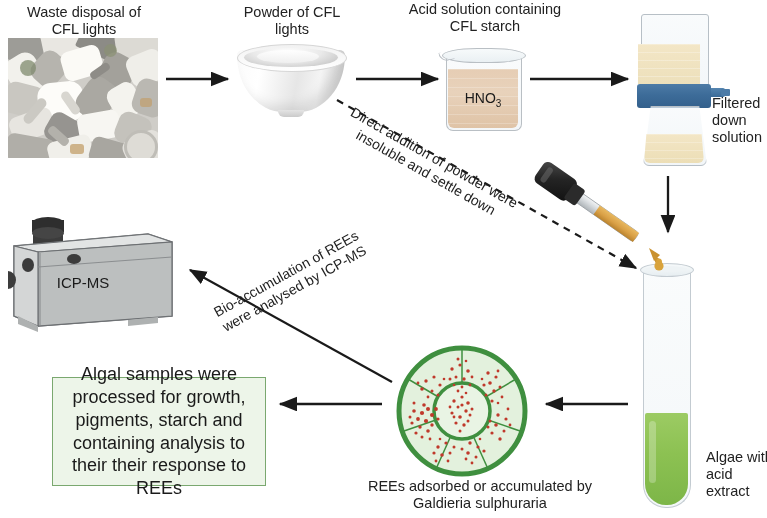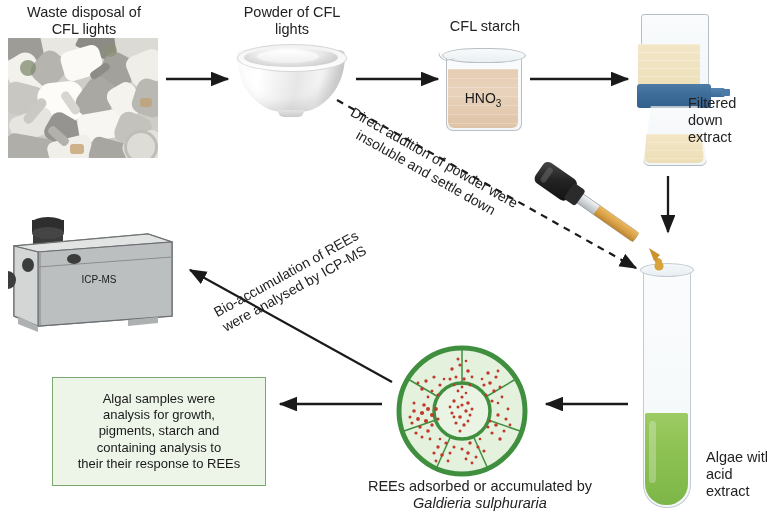--- a/index.html
+++ b/index.html
@@ -118,7 +118,7 @@
   </div>
 
   <div class="lbl" style="left:391px;top:1px;width:188px;">
-    <br>
+    <span>Acid solution containing</span><br>
     <span>CFL starch</span>
   </div>
 

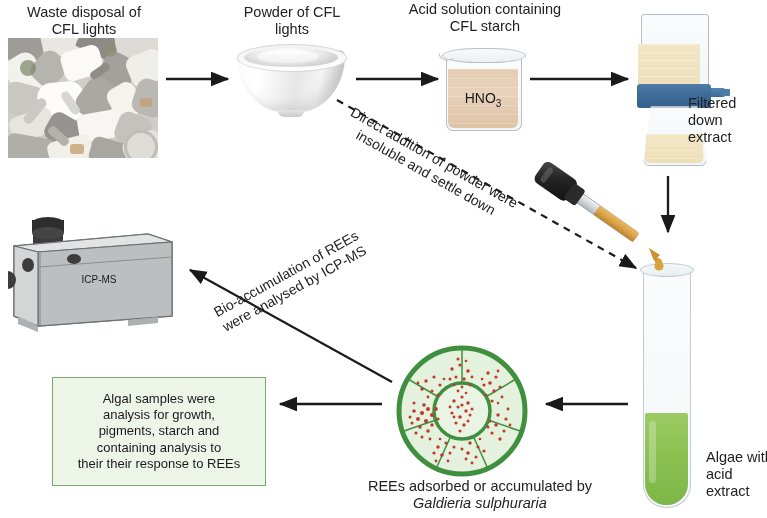--- a/index.html
+++ b/index.html
@@ -182,7 +182,7 @@
     <div class="f-low-liq"></div>
   </div>
 
-  <div class="lbl" style="left:688px;top:95px;width:56px;text-align:left;">
+  <div class="lbl" style="left:712px;top:95px;width:56px;text-align:left;">
     <span>Filtered</span><br>
     <span>down</span><br>
     <span>extract</span>

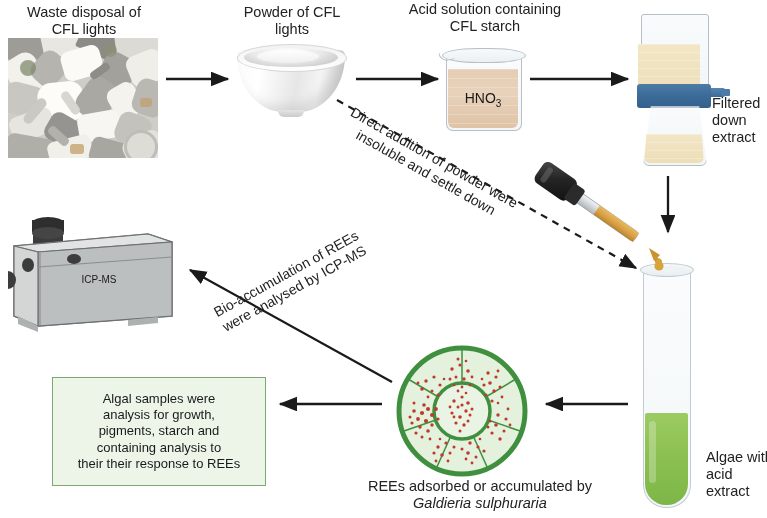--- a/index.html
+++ b/index.html
@@ -185,7 +185,7 @@
   <div class="lbl" style="left:712px;top:95px;width:56px;text-align:left;">
     <span>Filtered</span><br>
     <span>down</span><br>
-    <span>extract</span>
+    <span>solution</span>
   </div>
 
   <div class="tube">

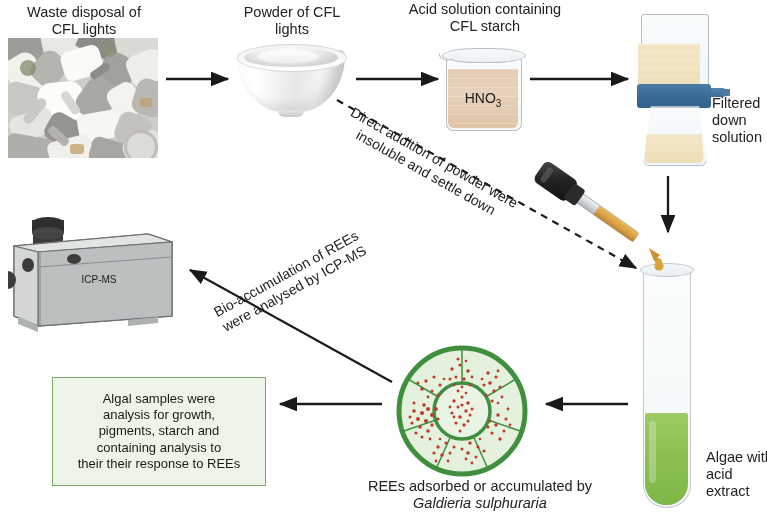--- a/index.html
+++ b/index.html
@@ -90,8 +90,8 @@
 
   
   .icp{position:absolute;left:8px;top:212px;width:175px;height:125px;}
-  .icp-label{position:absolute;left:16px;top:62px;width:150px;text-align:center;
-      font-size:10px;color:#1a1a1a;}
+  .icp-label{position:absolute;left:0;top:62px;width:150px;text-align:center;
+      font-size:15px;color:#1a1a1a;}
 
   
   .cell{position:absolute;left:392px;top:343px;width:140px;height:136px;}

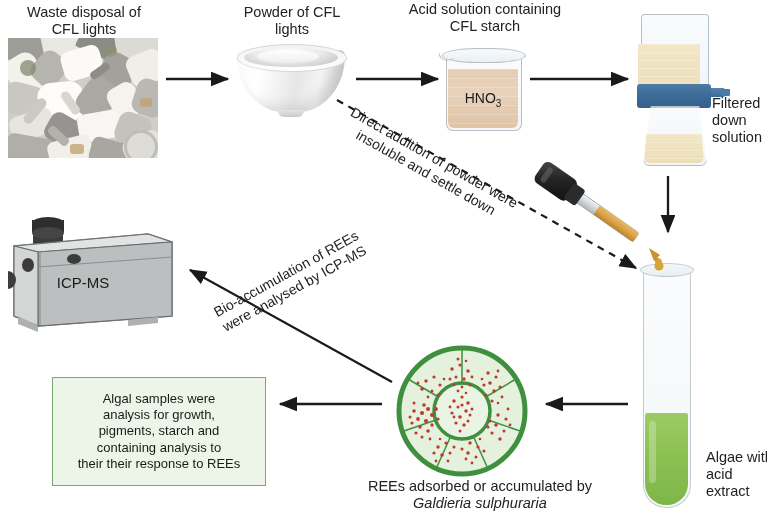--- a/index.html
+++ b/index.html
@@ -100,7 +100,7 @@
   .gbox{position:absolute;left:52px;top:377px;width:214px;height:109px;
       border:1.6px solid #7aa86f;background:#edf5e9;box-sizing:border-box;
       display:flex;align-items:center;justify-content:center;}
-  .gbox p{margin:0;text-align:center;font-size:13px;line-height:1.26;color:#1a1a1a;}
+  .gbox p{margin:0;text-align:center;font-size:18px;line-height:1.26;color:#1a1a1a;}
 </style>
 </head>
 <body>

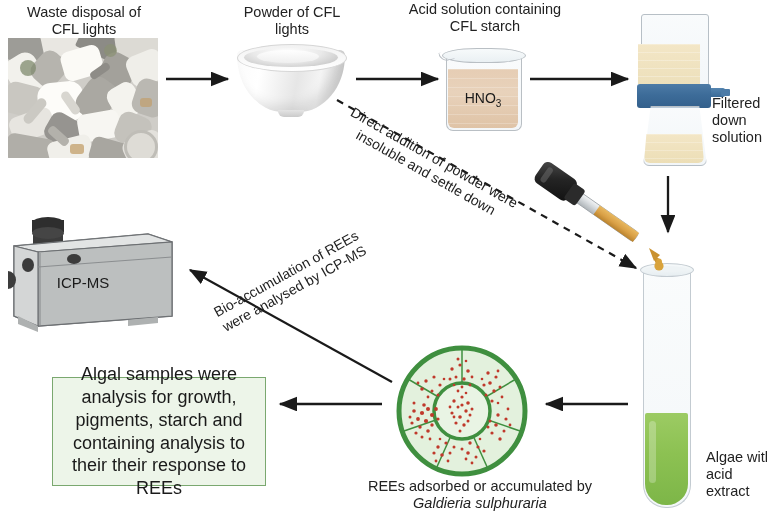--- a/index.html
+++ b/index.html
@@ -344,7 +344,7 @@
   <div class="gbox">
     <p>
       <span>Algal samples were</span><br>
-      <span>analysis for growth,</span><br>
+      <span>processed for growth,</span><br>
       <span>pigments, starch and</span><br>
       <span>containing analysis to</span><br>
       <span>their their response to REEs</span>

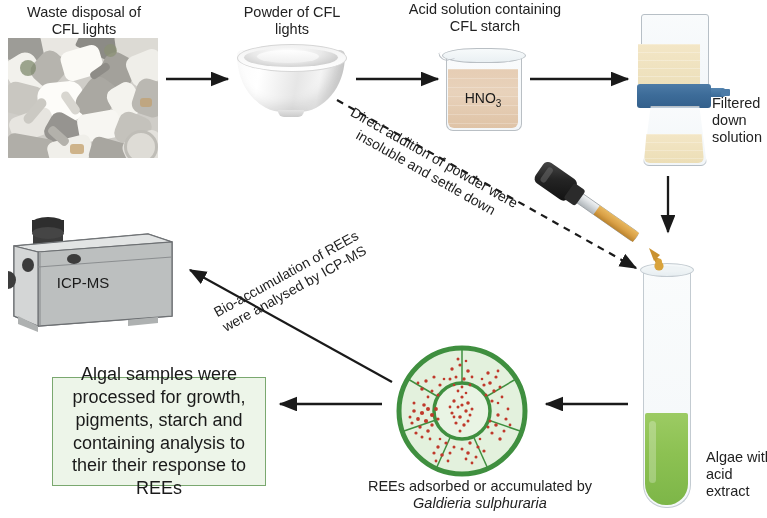--- a/index.html
+++ b/index.html
@@ -338,7 +338,7 @@
 
   <div class="lbl" style="left:332px;top:478px;width:296px;">
     <span>REEs adsorbed or accumulated by</span><br>
-    <span style="font-style:italic;">Galdieria sulphuraria</span>
+    <span style="">Galdieria sulphuraria</span>
   </div>
 
   <div class="gbox">

